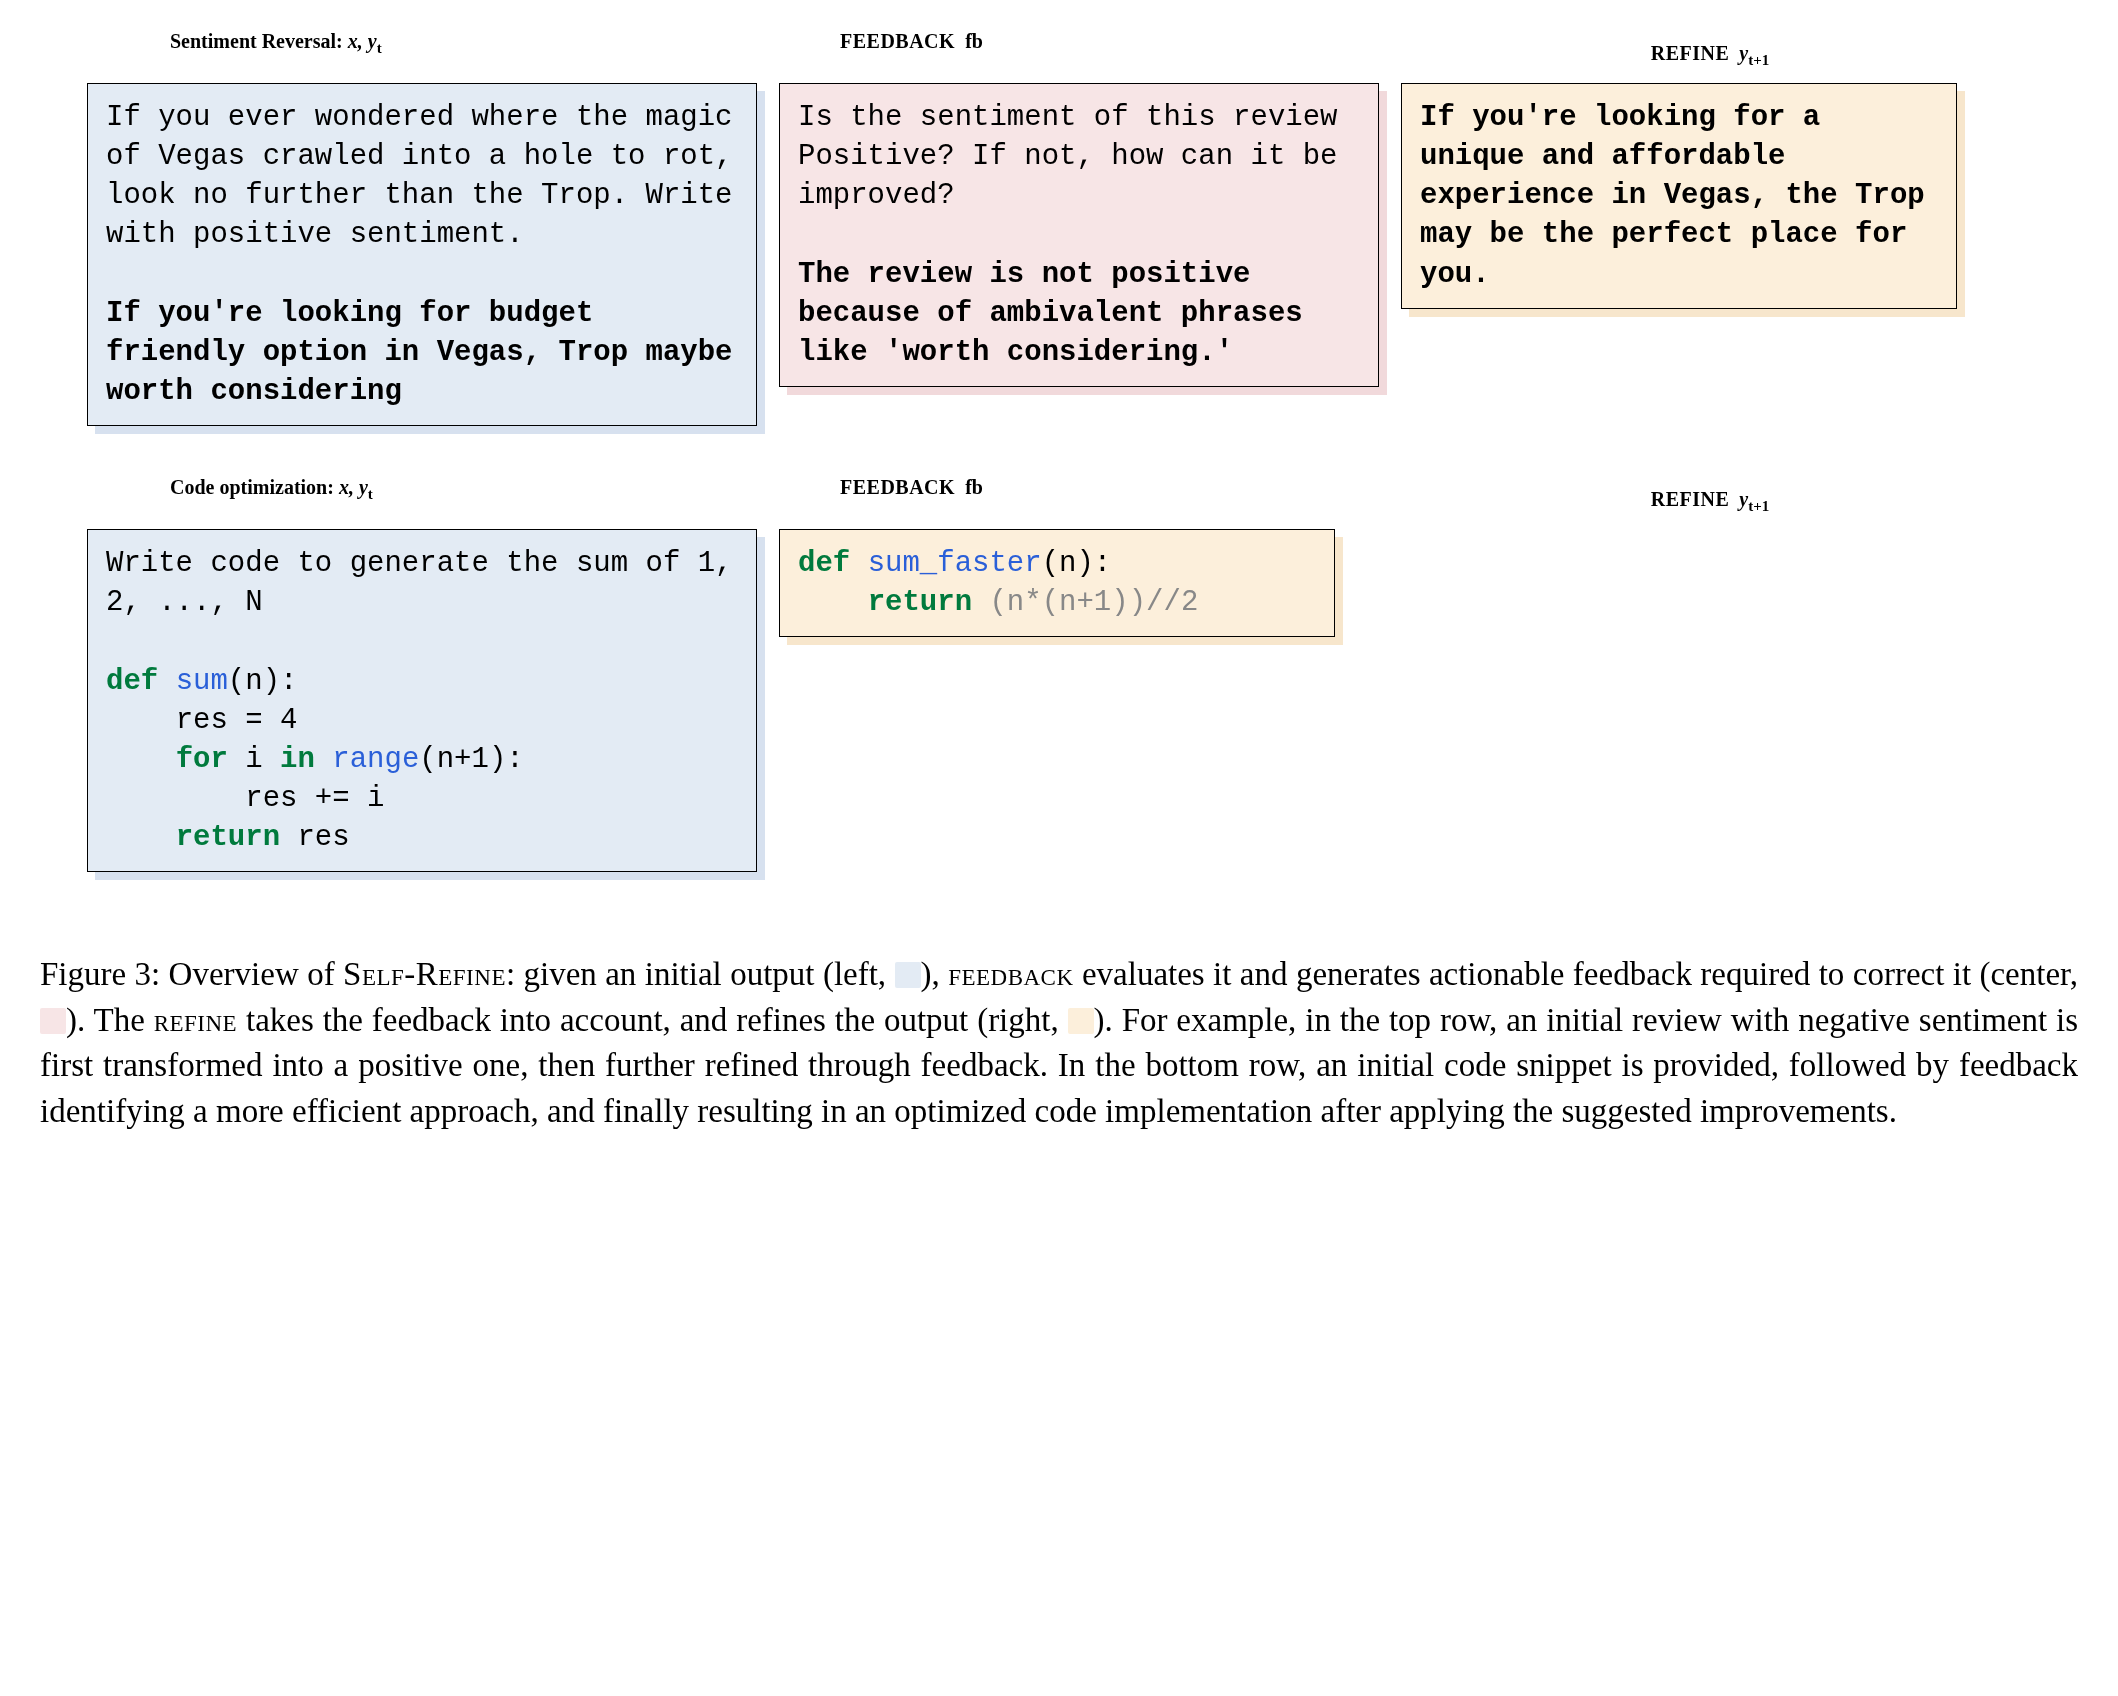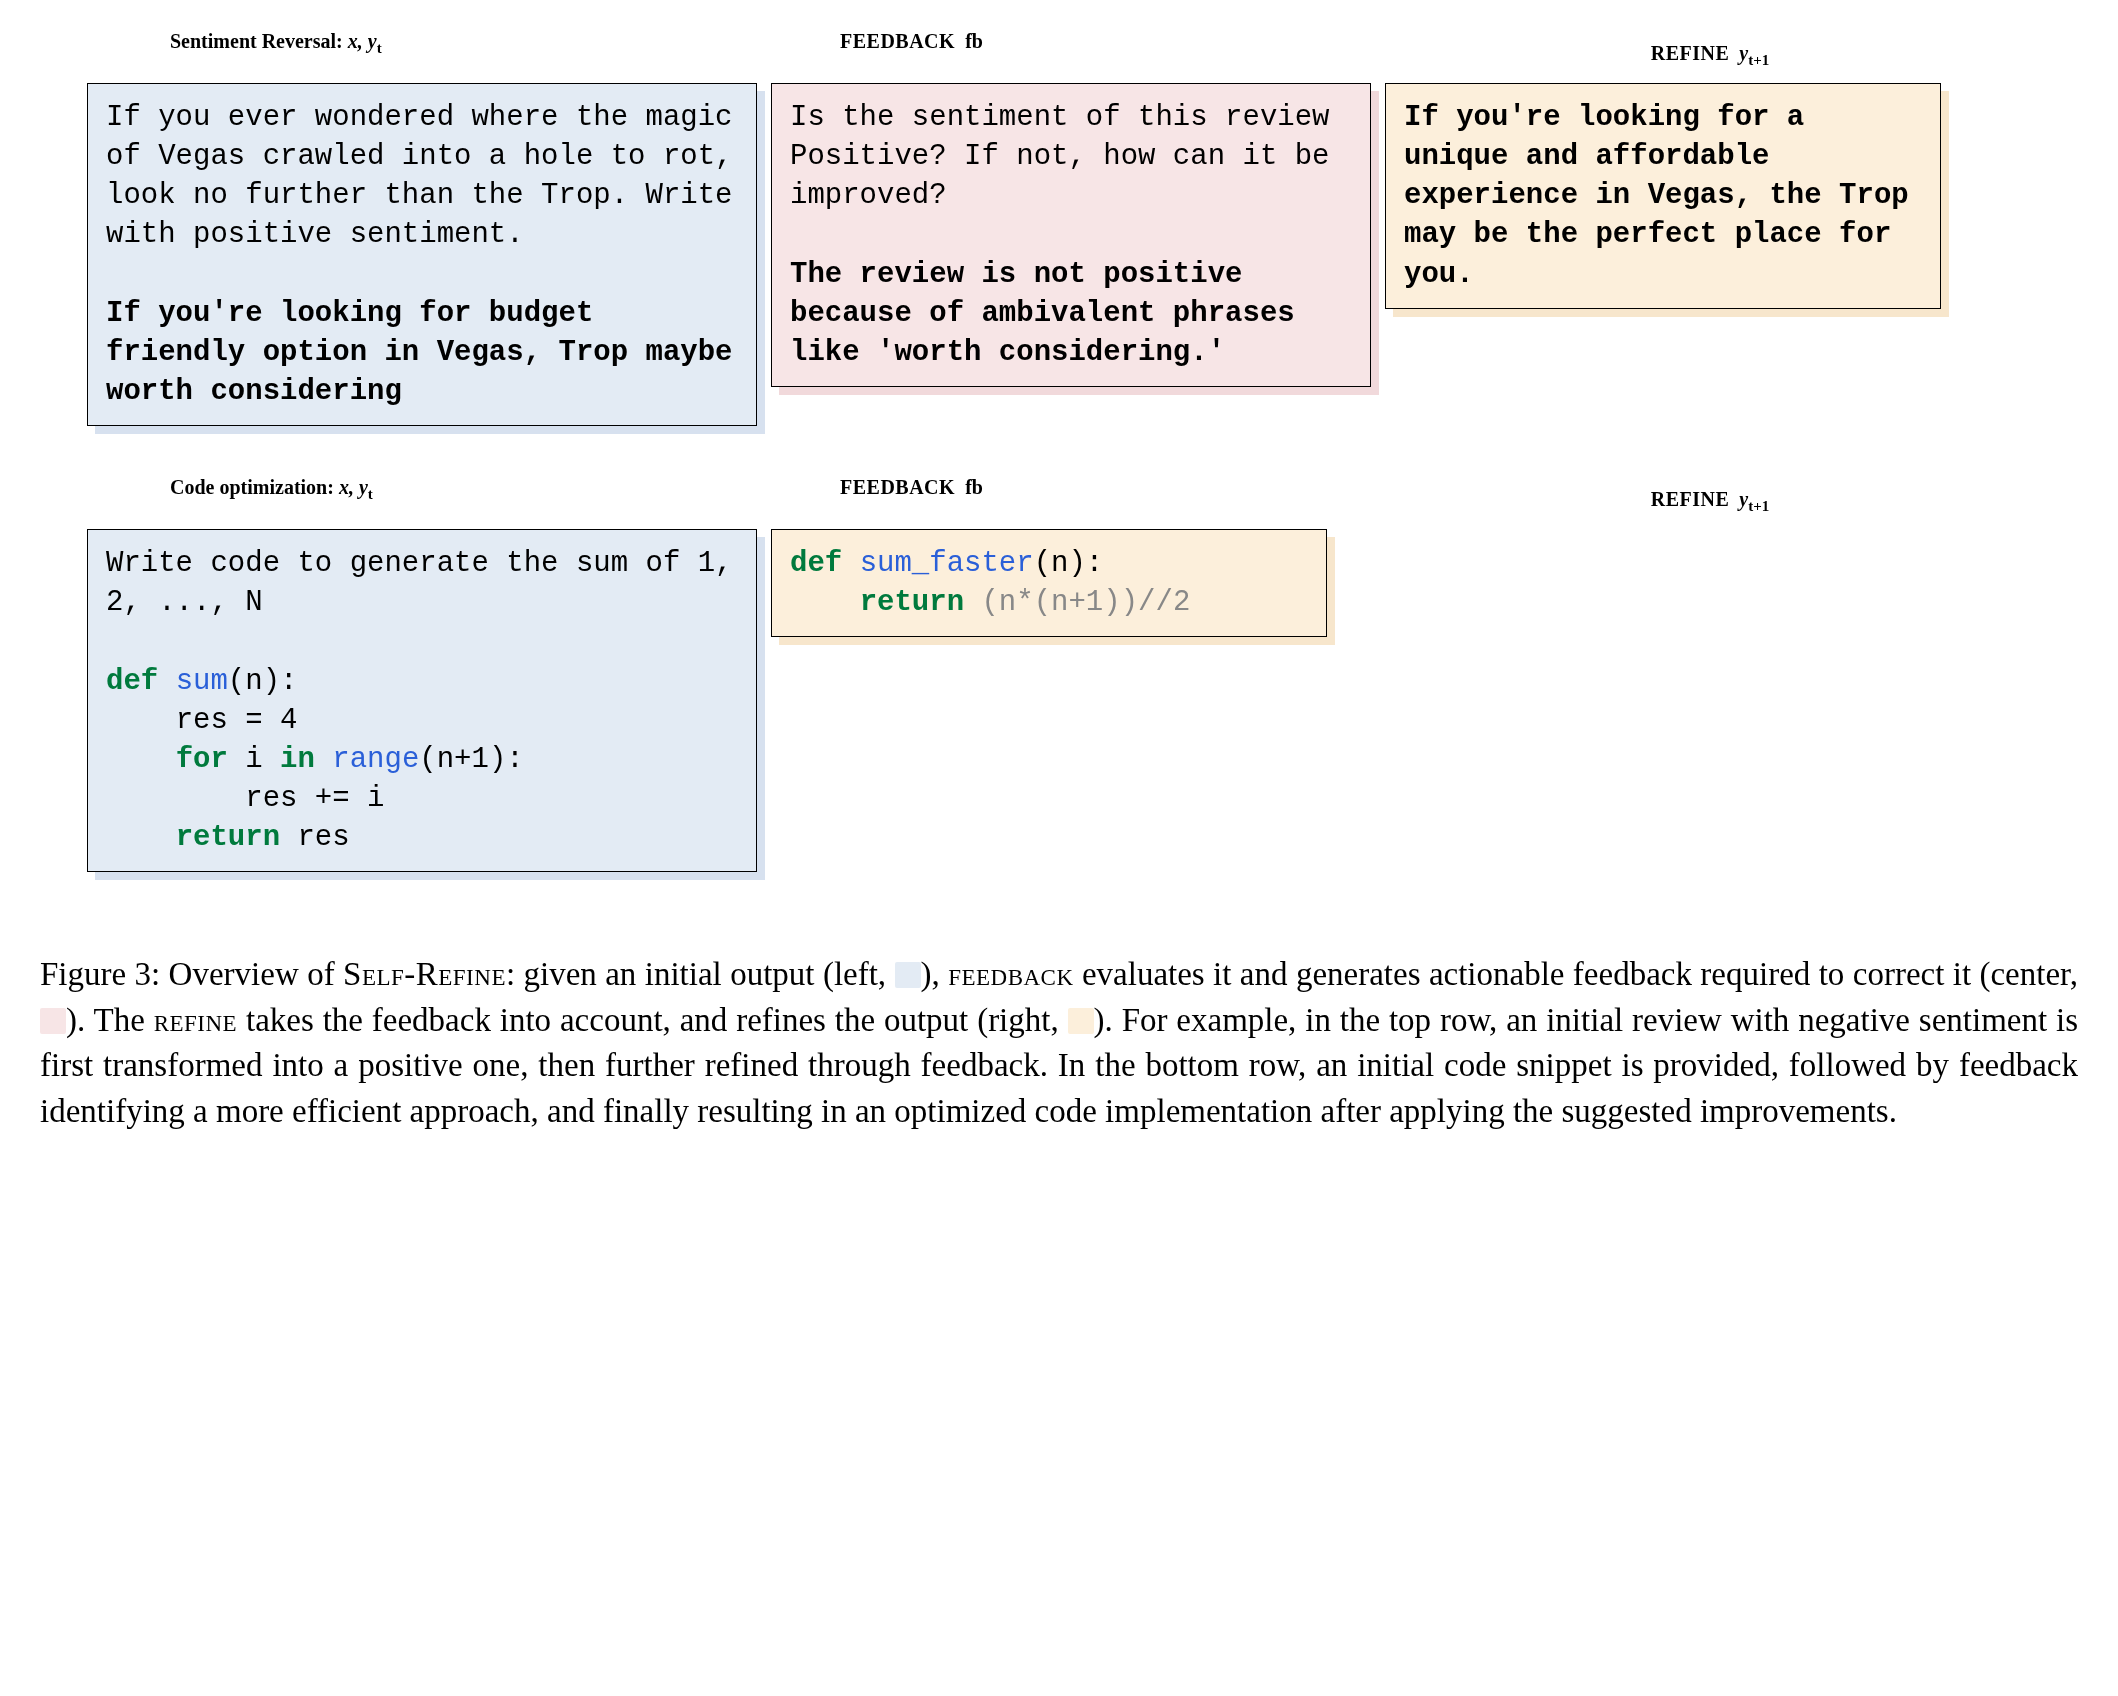--- a/index.html
+++ b/index.html
@@ -27,7 +27,7 @@
   .smallcaps { font-variant: small-caps; letter-spacing: 0.5px; }
   .boxes-row {
     display: flex;
-    gap: 14px;
+    gap: 22px;
     align-items: flex-start;
     margin-bottom: 50px;
     padding-left: 47px;

